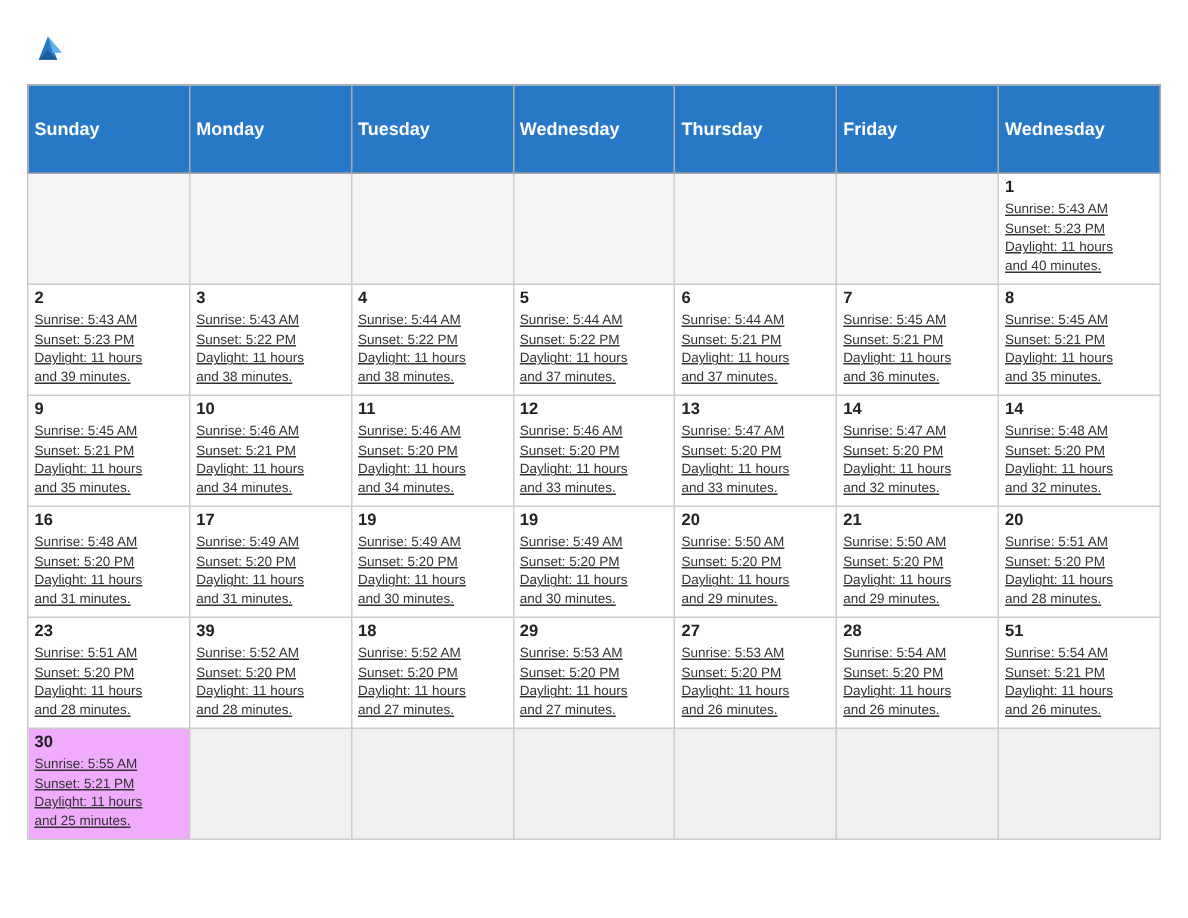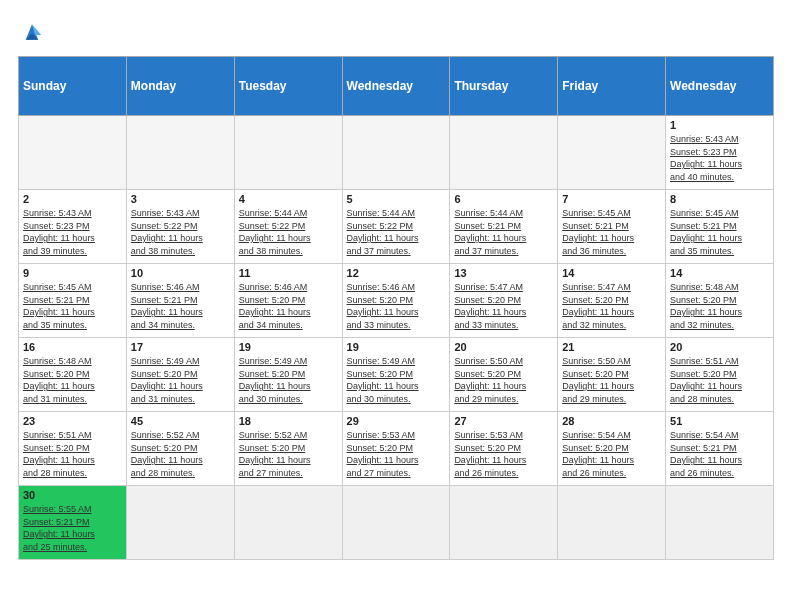--- a/index.html
+++ b/index.html
@@ -314,7 +314,7 @@
 and 28 minutes.</div>
           </td>
           <td>
-            <span class="day-number">45</span>
+            <span class="day-number">39</span>
             <div class="day-info" style="white-space: pre-line;">Sunrise: 5:52 AM
 Sunset: 5:20 PM
 Daylight: 11 hours

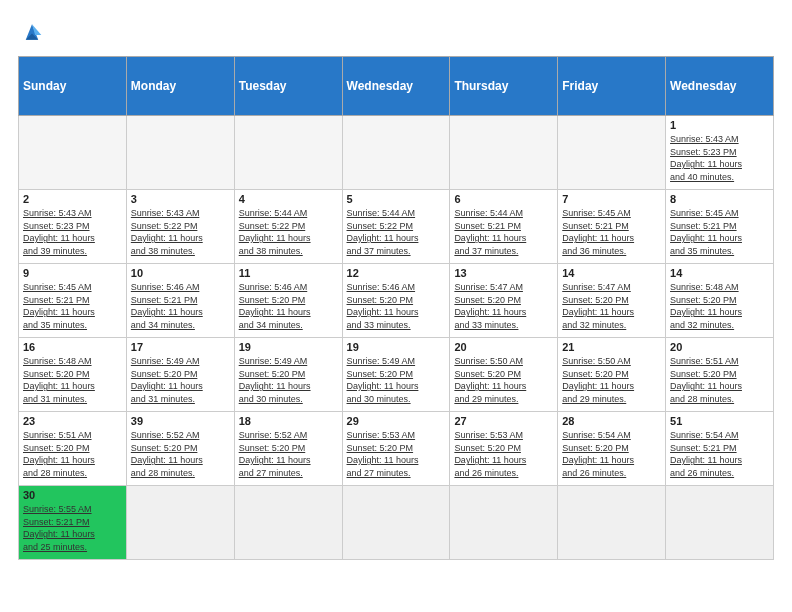--- a/index.html
+++ b/index.html
@@ -357,7 +357,7 @@
           </td>
         </tr>
         <tr>
-          <td style="background: #22c55e;">
+          <td style="background: #f0abfc;">
             <span class="day-number">30</span>
             <div class="day-info" style="white-space: pre-line;">Sunrise: 5:55 AM
 Sunset: 5:21 PM

